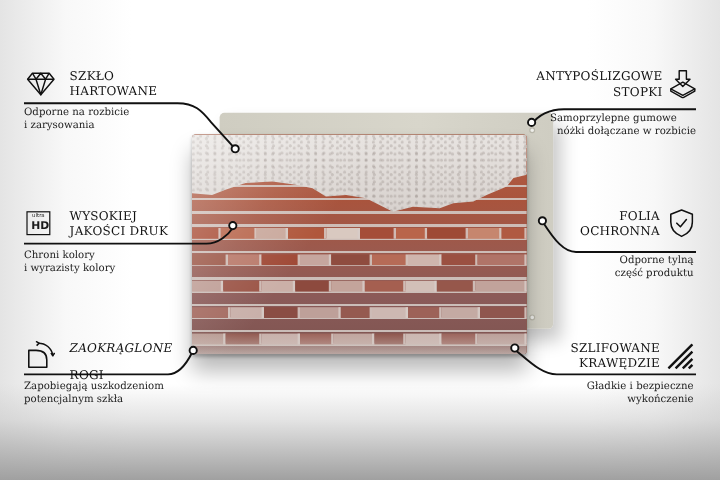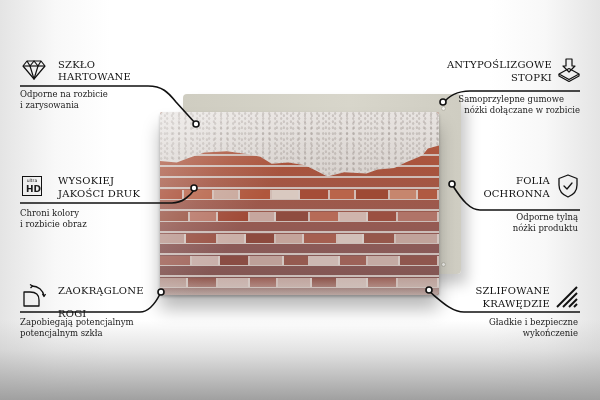--- a/index.html
+++ b/index.html
@@ -213,7 +213,7 @@
     <div class="title" style="top:0; white-space:nowrap;">WYSOKIEJ</div>
     <div class="title" style="top:13px; white-space:nowrap;">JAKOŚCI DRUK</div>
     <div class="desc" style="left:0; top:34px; white-space:nowrap;">Chroni kolory</div>
-    <div class="desc" style="left:0; top:45px; white-space:nowrap;">i rozbicie obraz</div>
+    <div class="desc" style="left:0; top:45px; white-space:nowrap;">i wyrazisty kolory</div>
   </div>
 
   <div class="feature right" style="left:420px; top:174px; width:158px;">

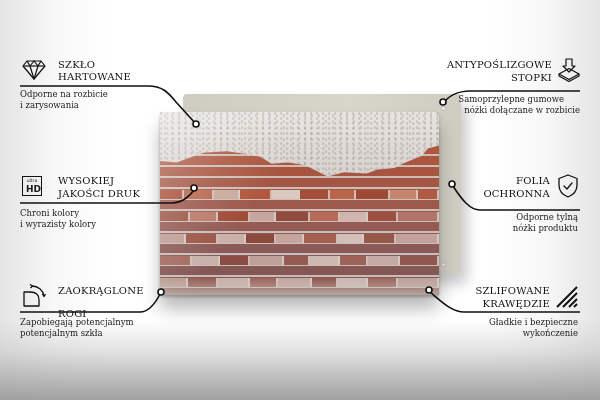--- a/index.html
+++ b/index.html
@@ -226,7 +226,7 @@
     <div class="title" style="right:28px; top:0; white-space:nowrap;">FOLIA</div>
     <div class="title" style="right:28px; top:13px; white-space:nowrap;">OCHRONNA</div>
     <div class="desc" style="right:0; top:38px; white-space:nowrap;">Odporne tylną</div>
-    <div class="desc" style="right:0; top:49px; white-space:nowrap;">nóżki produktu</div>
+    <div class="desc" style="right:0; top:49px; white-space:nowrap;">część produktu</div>
   </div>
 
   <div class="feature left" style="left:20px; top:284px;">

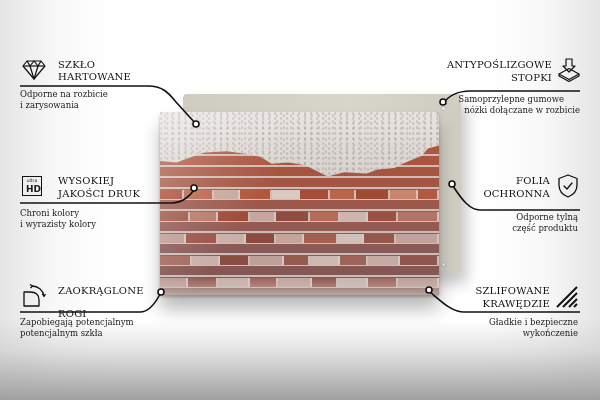--- a/index.html
+++ b/index.html
@@ -238,7 +238,7 @@
         <path d="M20.5 10 L22 12.5 L23.5 10"></path>
       </g>
     </svg>
-    <div class="title" style="top:0; white-space:nowrap;">ZAOKRĄGLONE</div>
+    <div class="title" style="top:0; white-space:nowrap;font-style:italic;">ZAOKRĄGLONE</div>
     <div class="title" style="top:23px; white-space:nowrap;">ROGI</div>
     <div class="desc" style="left:0; top:33px; white-space:nowrap;">Zapobiegają potencjalnym</div>
     <div class="desc" style="left:0; top:44px; white-space:nowrap;">potencjalnym szkła</div>

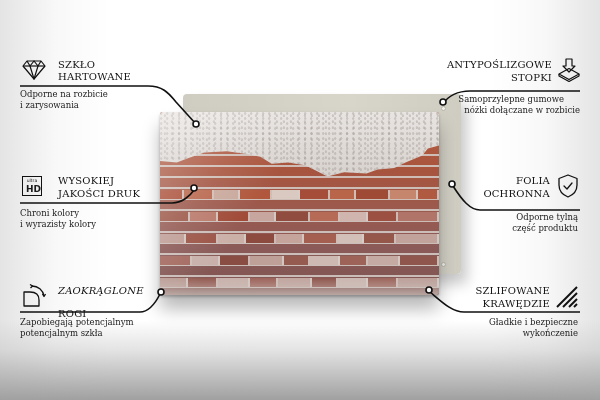--- a/index.html
+++ b/index.html
@@ -240,7 +240,7 @@
     </svg>
     <div class="title" style="top:0; white-space:nowrap;font-style:italic;">ZAOKRĄGLONE</div>
     <div class="title" style="top:23px; white-space:nowrap;">ROGI</div>
-    <div class="desc" style="left:0; top:33px; white-space:nowrap;">Zapobiegają potencjalnym</div>
+    <div class="desc" style="left:0; top:33px; white-space:nowrap;">Zapobiegają uszkodzeniom</div>
     <div class="desc" style="left:0; top:44px; white-space:nowrap;">potencjalnym szkła</div>
   </div>
 

